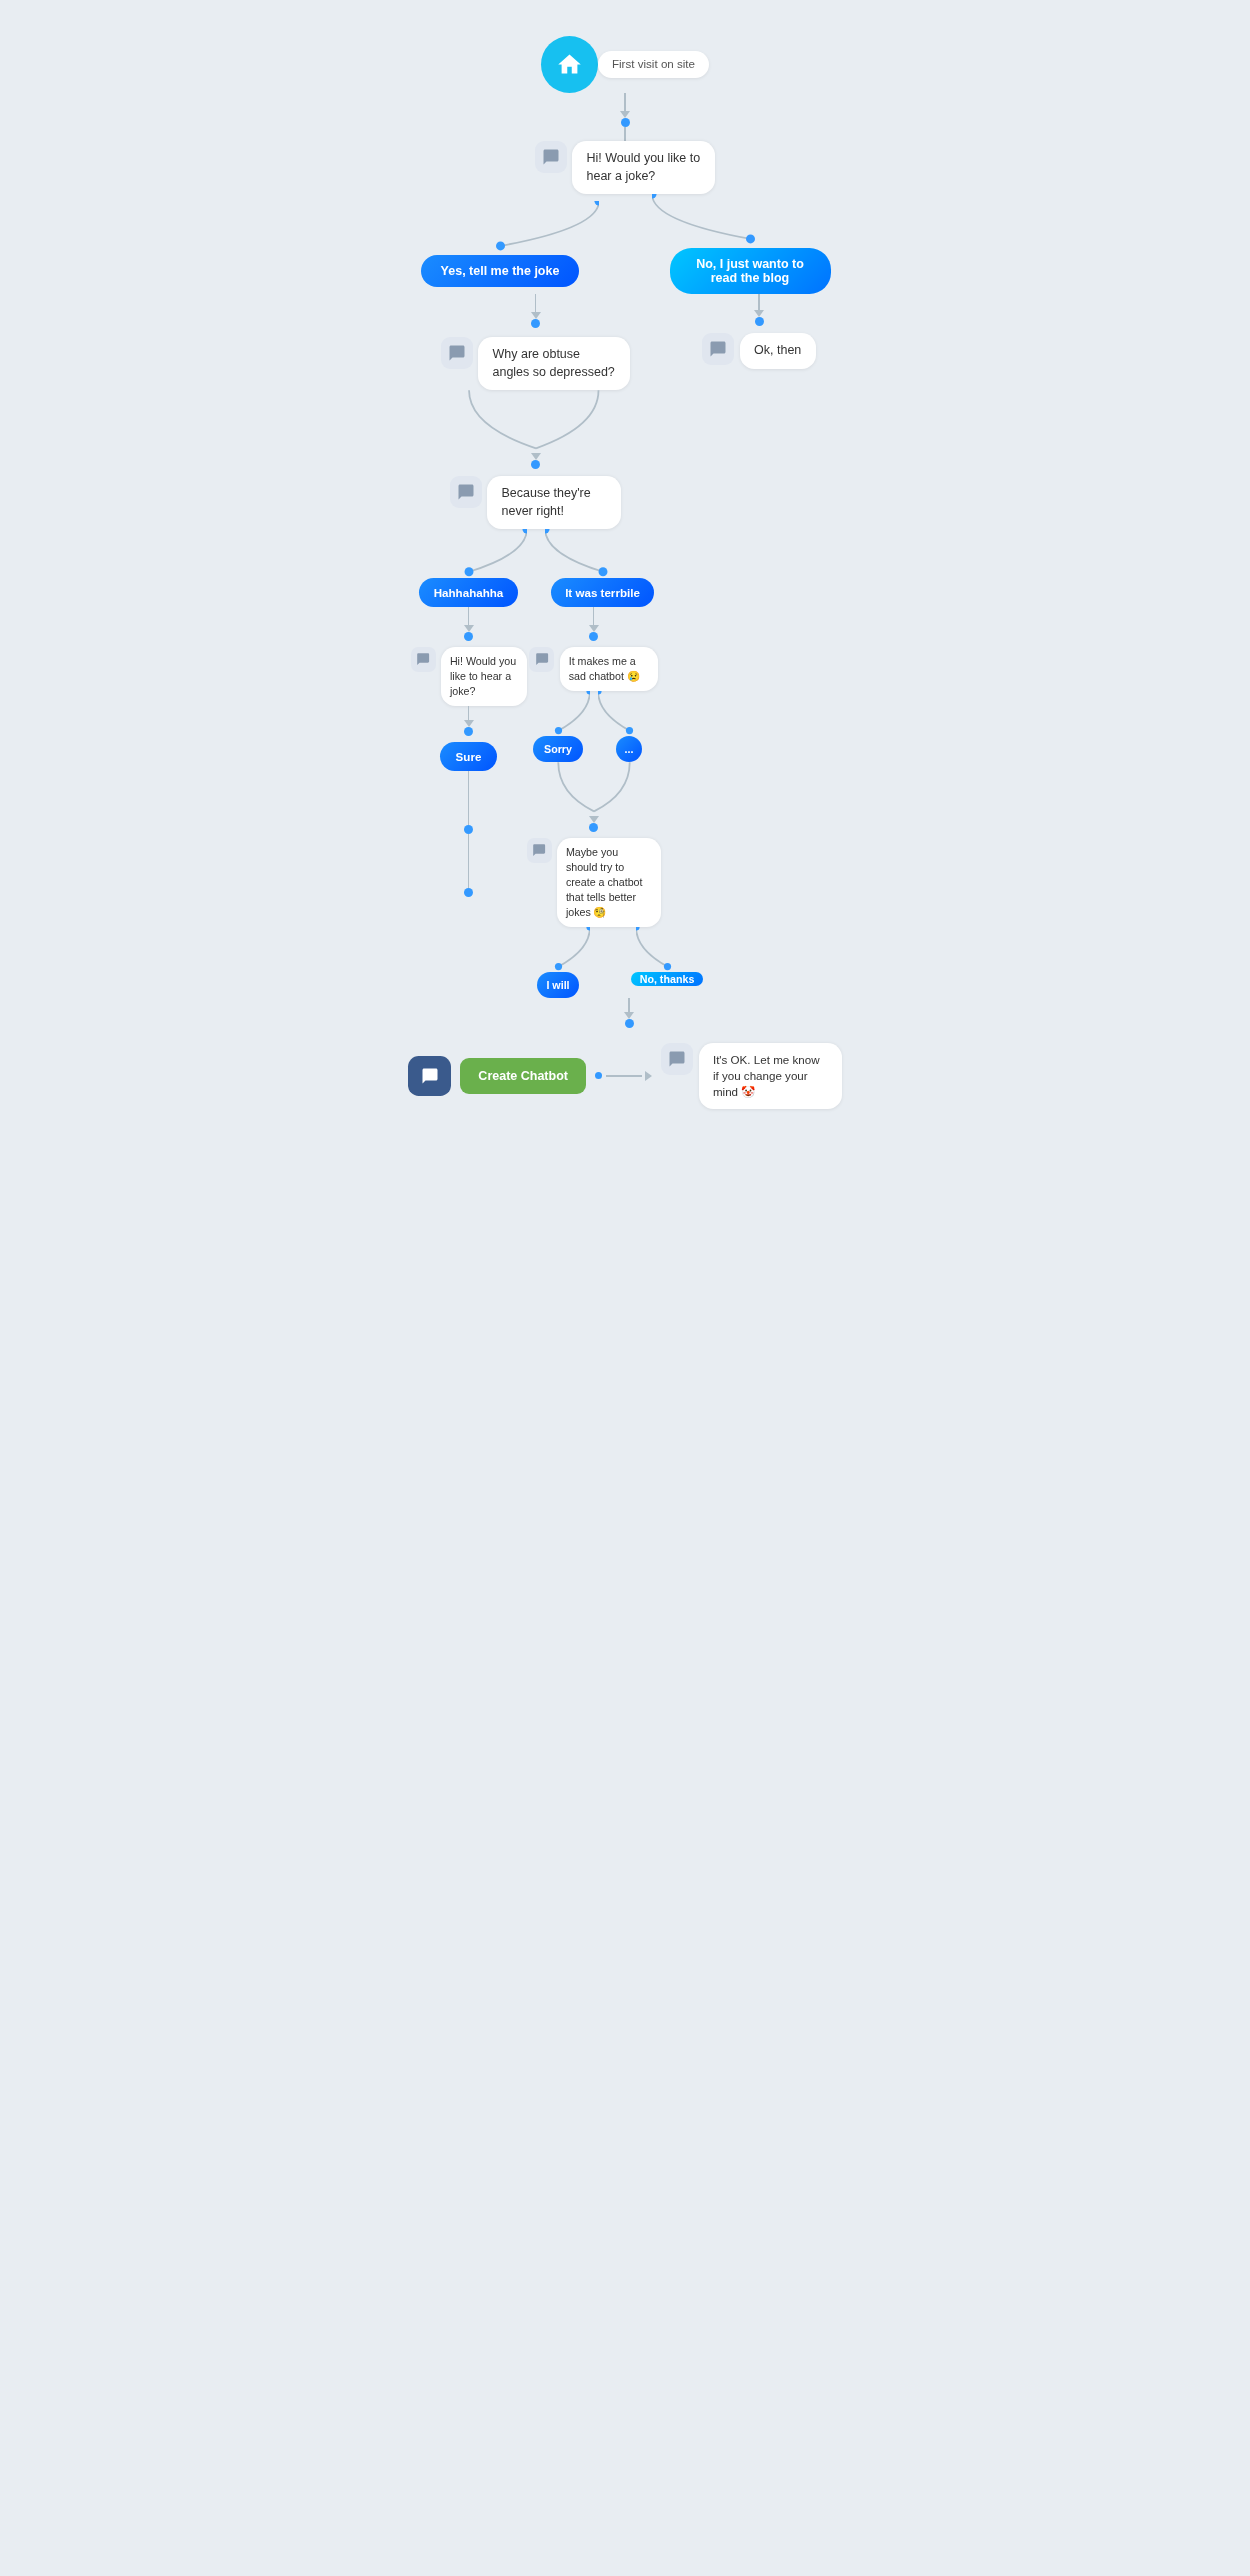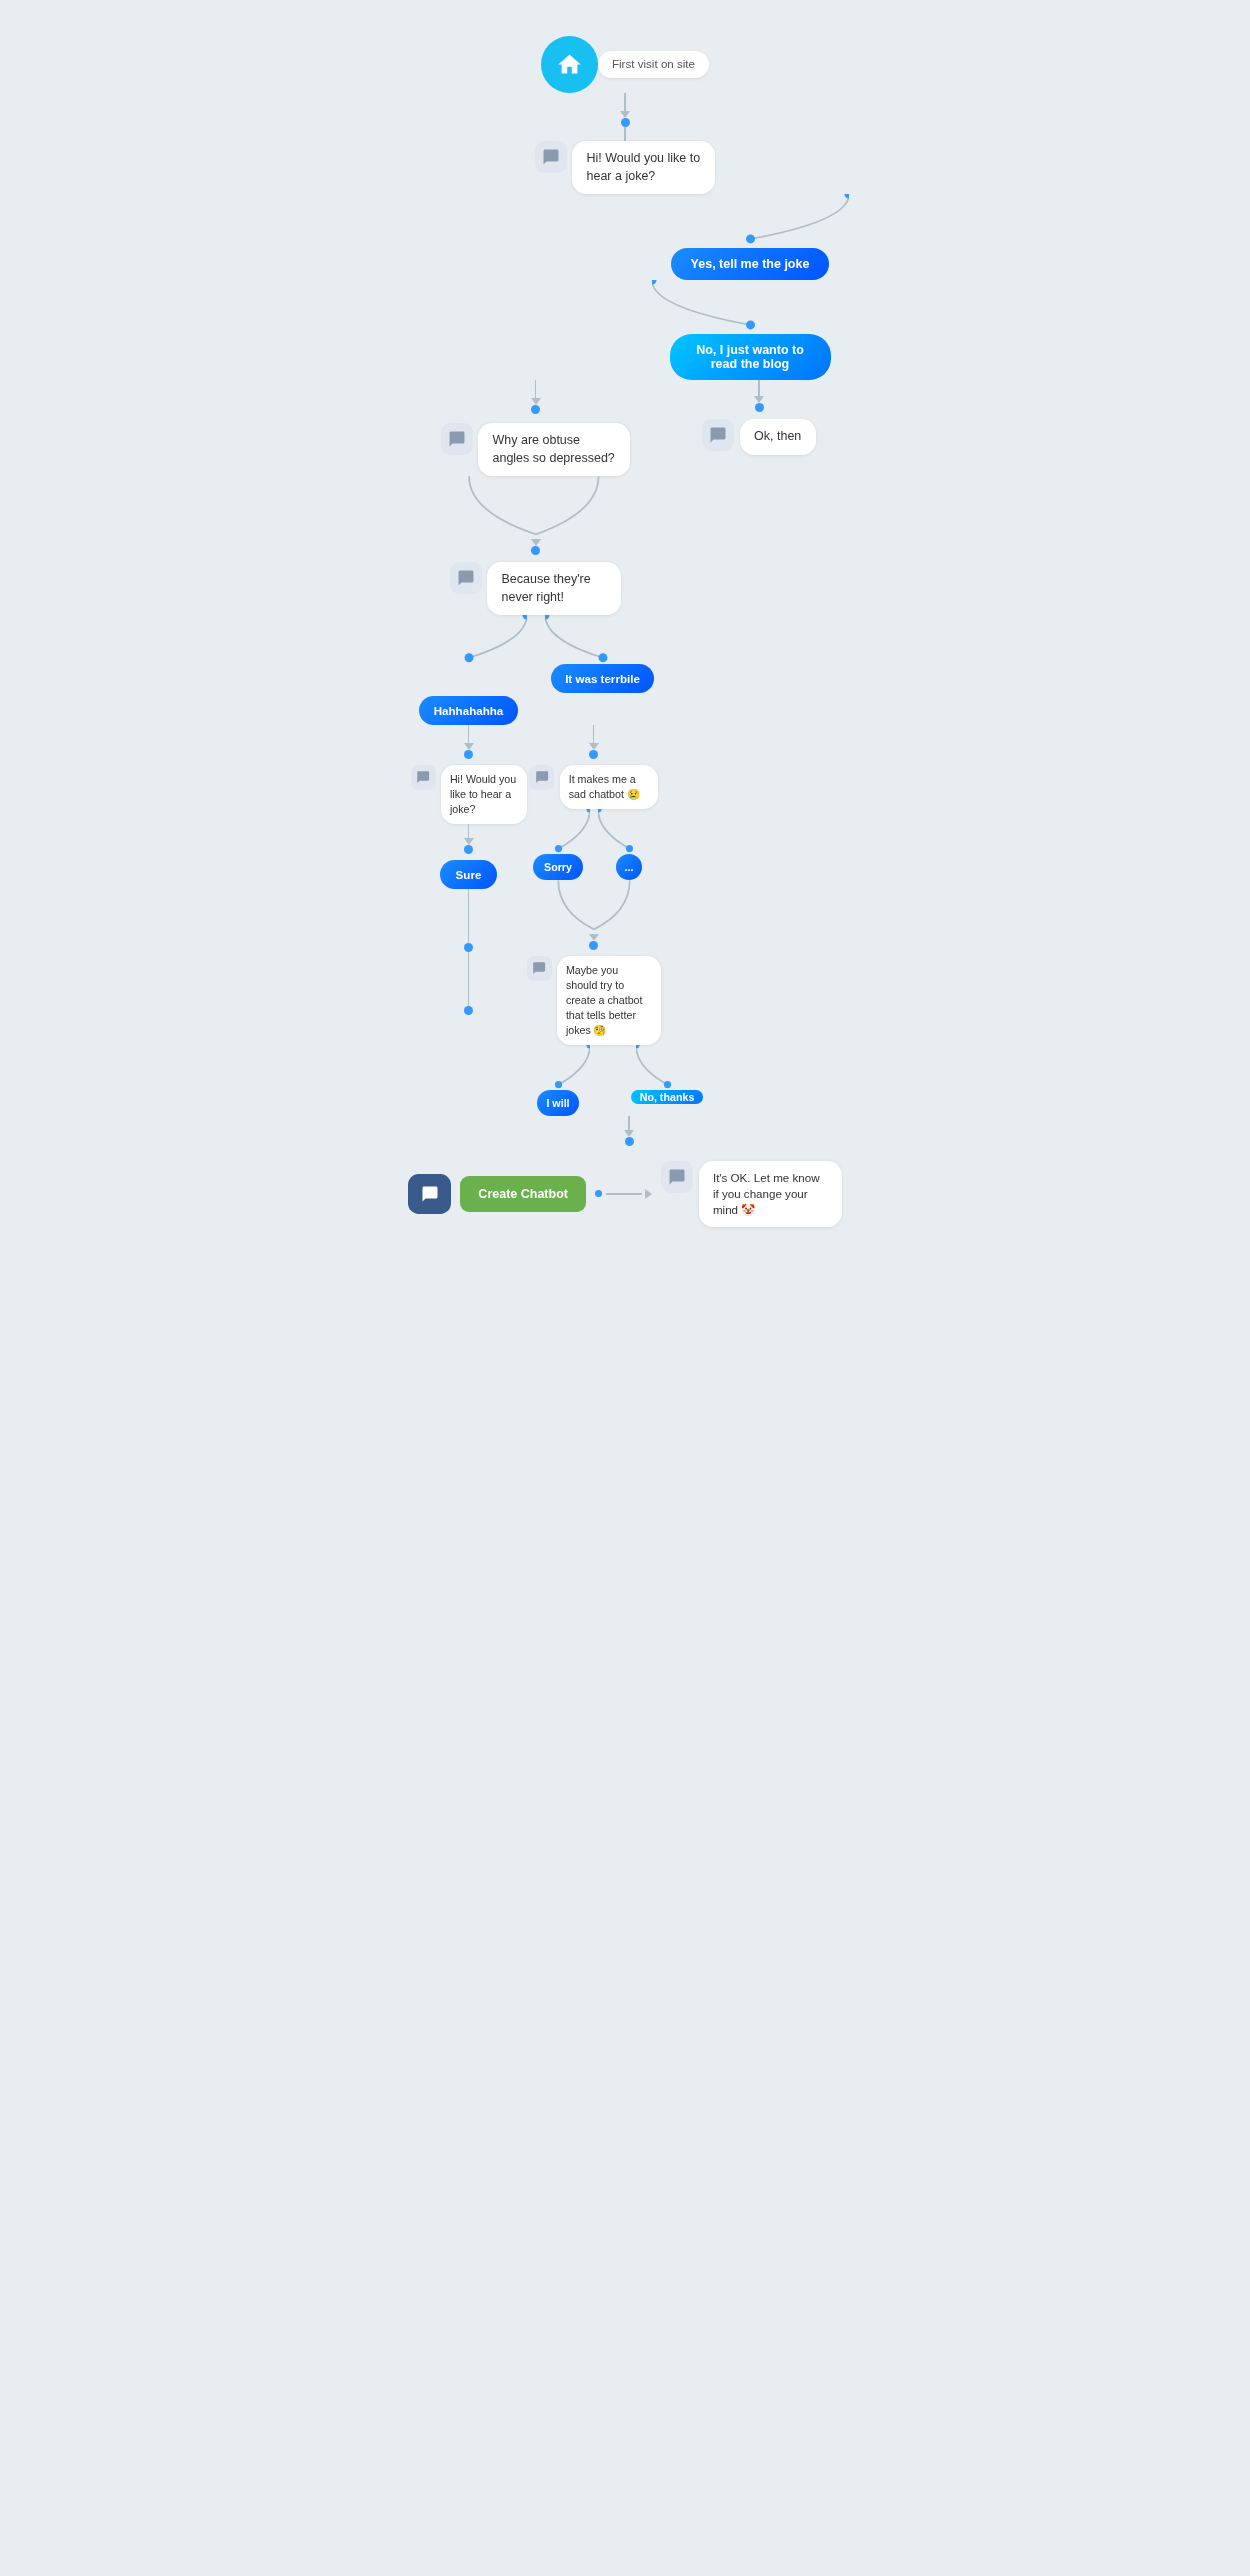--- a/index.html
+++ b/index.html
@@ -182,7 +182,7 @@
     <div class="bubble-white" style="max-width:143px; text-align:left;">Hi! Would you like to hear a joke?</div>
   </div>
 
-  <div style="position:relative; width:447px; display:flex; flex-direction:column; justify-content:space-between; align-items:flex-end; margin-top:0;">
+  <div style="position:relative; width:447px; display:flex; flex-direction:row; justify-content:space-between; align-items:center; margin-top:0;">
 
     <div class="col" style="width:197px;">
 

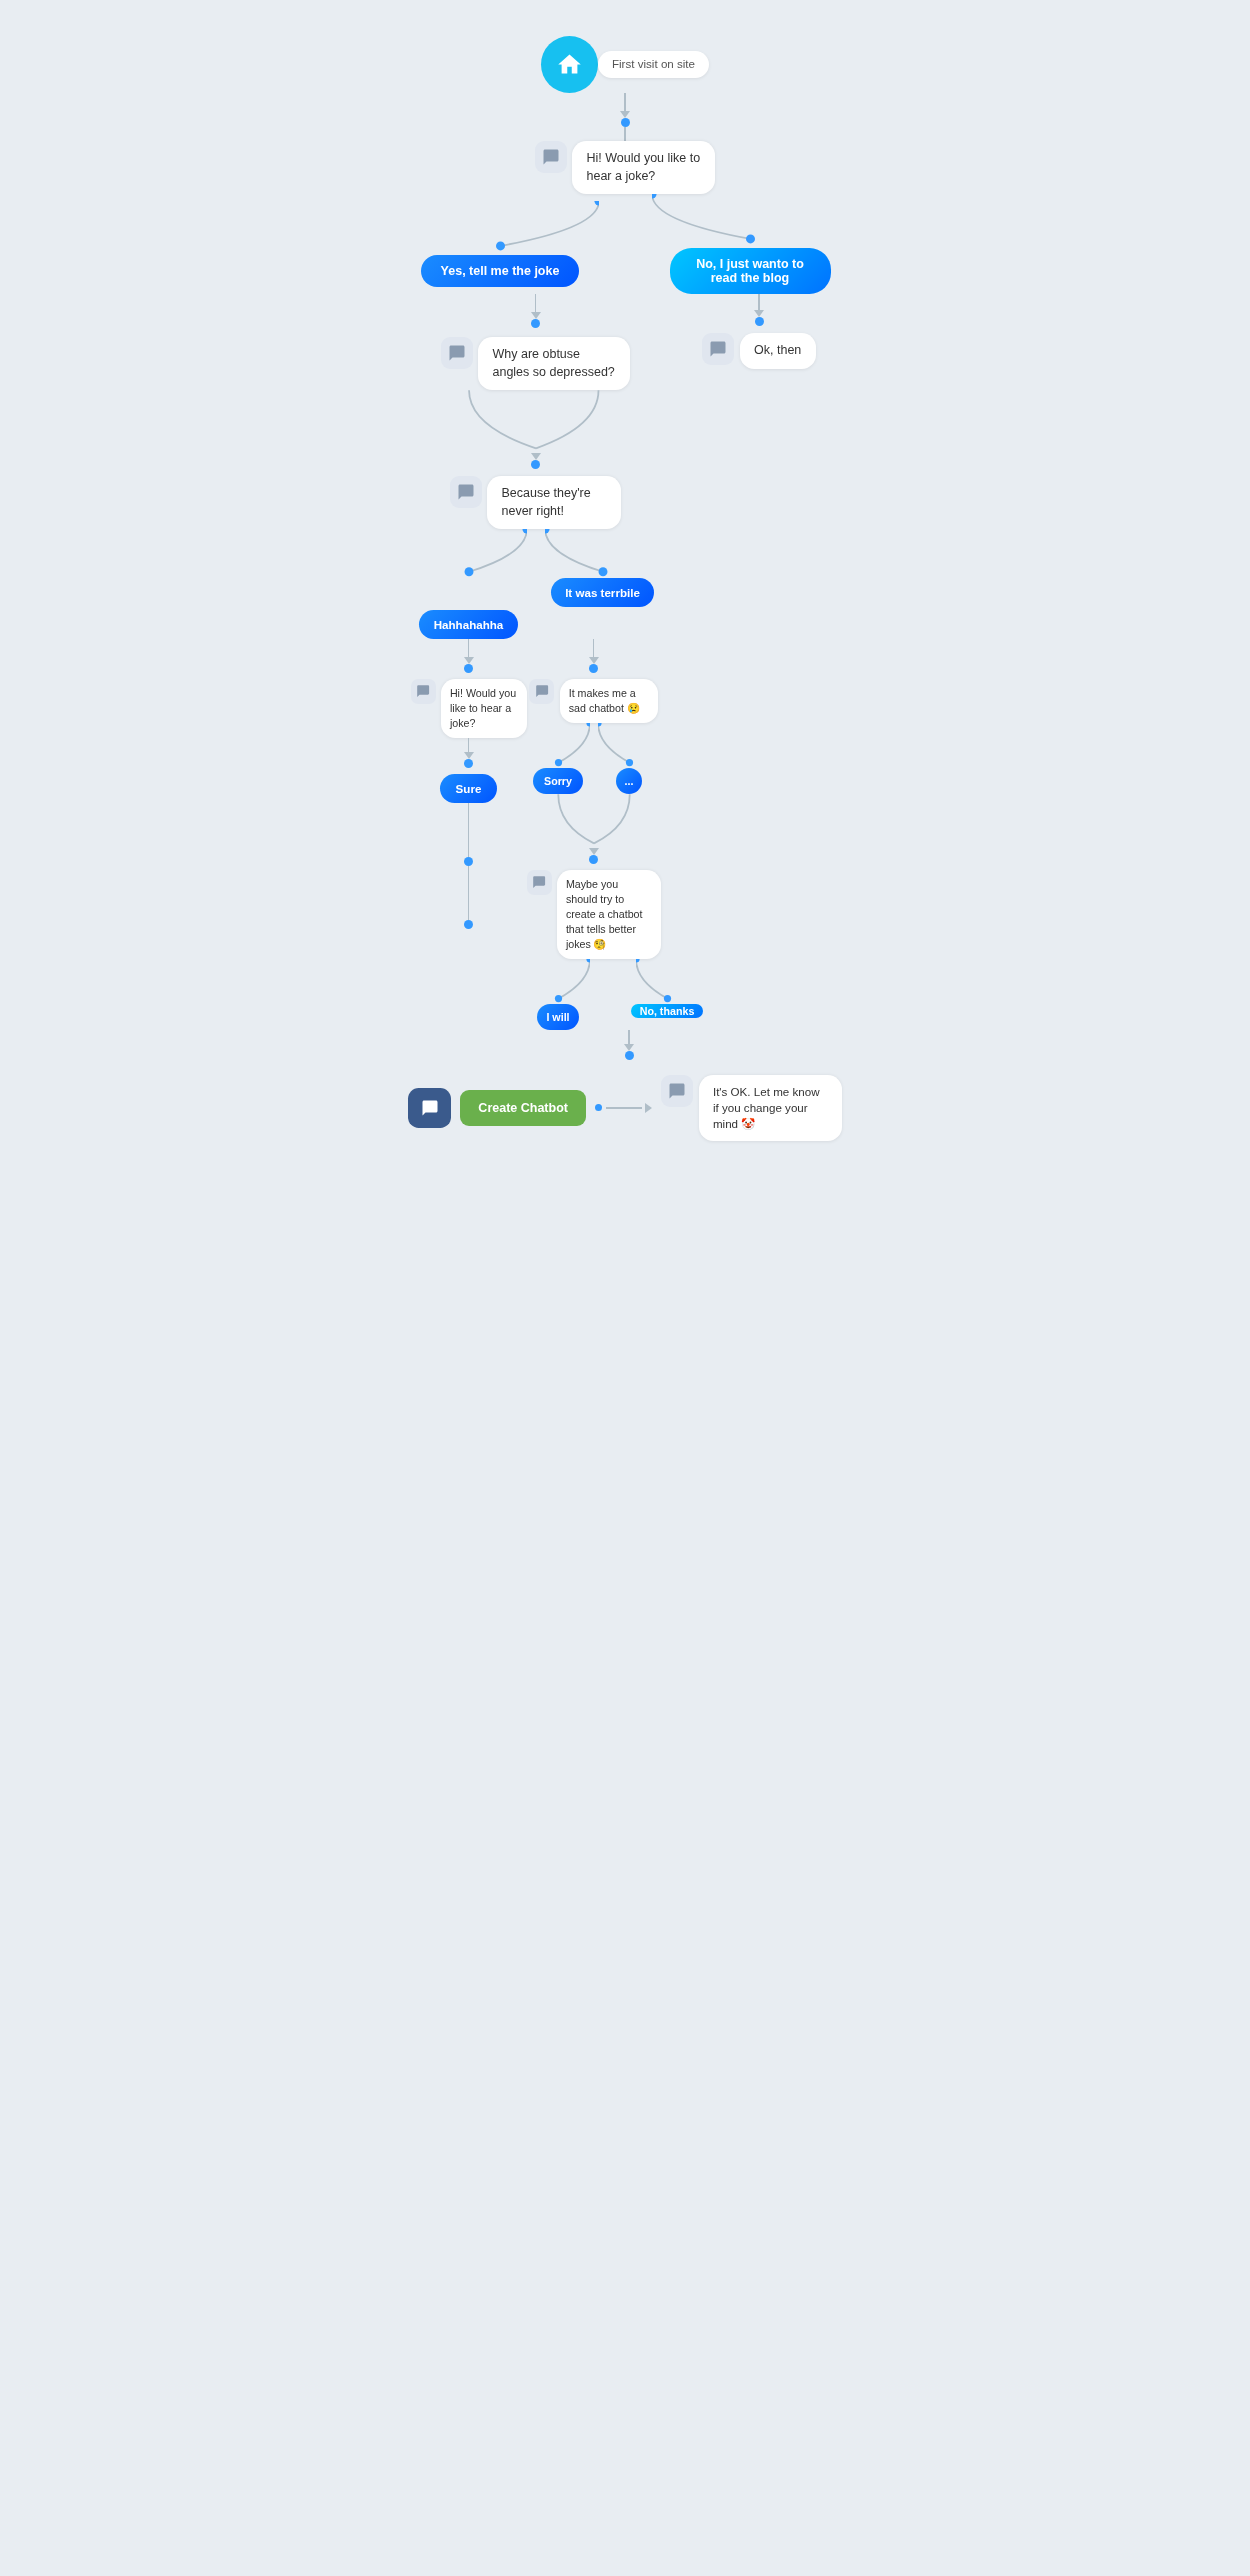--- a/index.html
+++ b/index.html
@@ -242,7 +242,7 @@
       </div>
 
       <div style="width:250px; display:flex; justify-content:space-between; align-items:flex-start; margin-top:0;">
-        <div class="col" style="width:116px;gap:32px;">
+        <div class="col" style="width:116px;">
           <svg width="116" height="49" viewBox="0 0 130 55">
             <path d="M 130 0 Q 130 28 65 48" stroke="#b0bec8" stroke-width="2" fill="none"></path>
             <circle cx="130" cy="0" r="5" fill="#3399ff"></circle>

